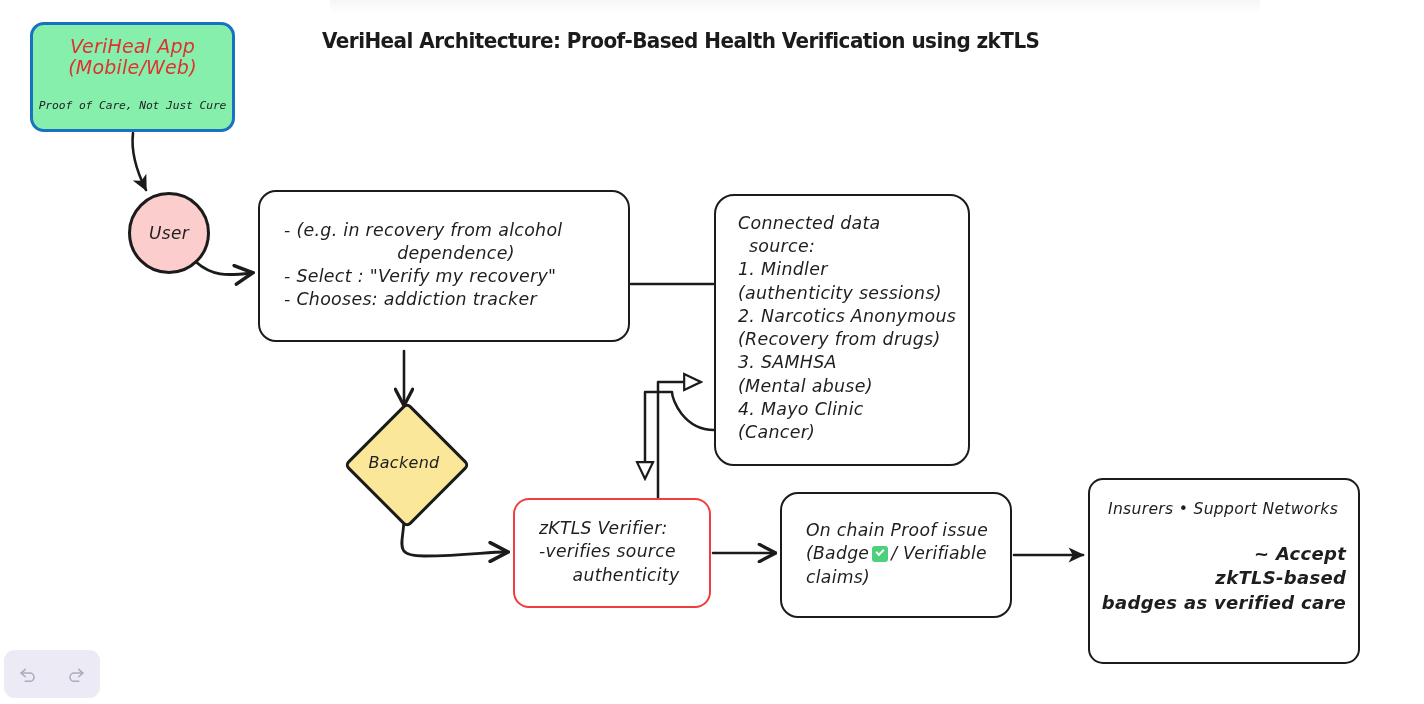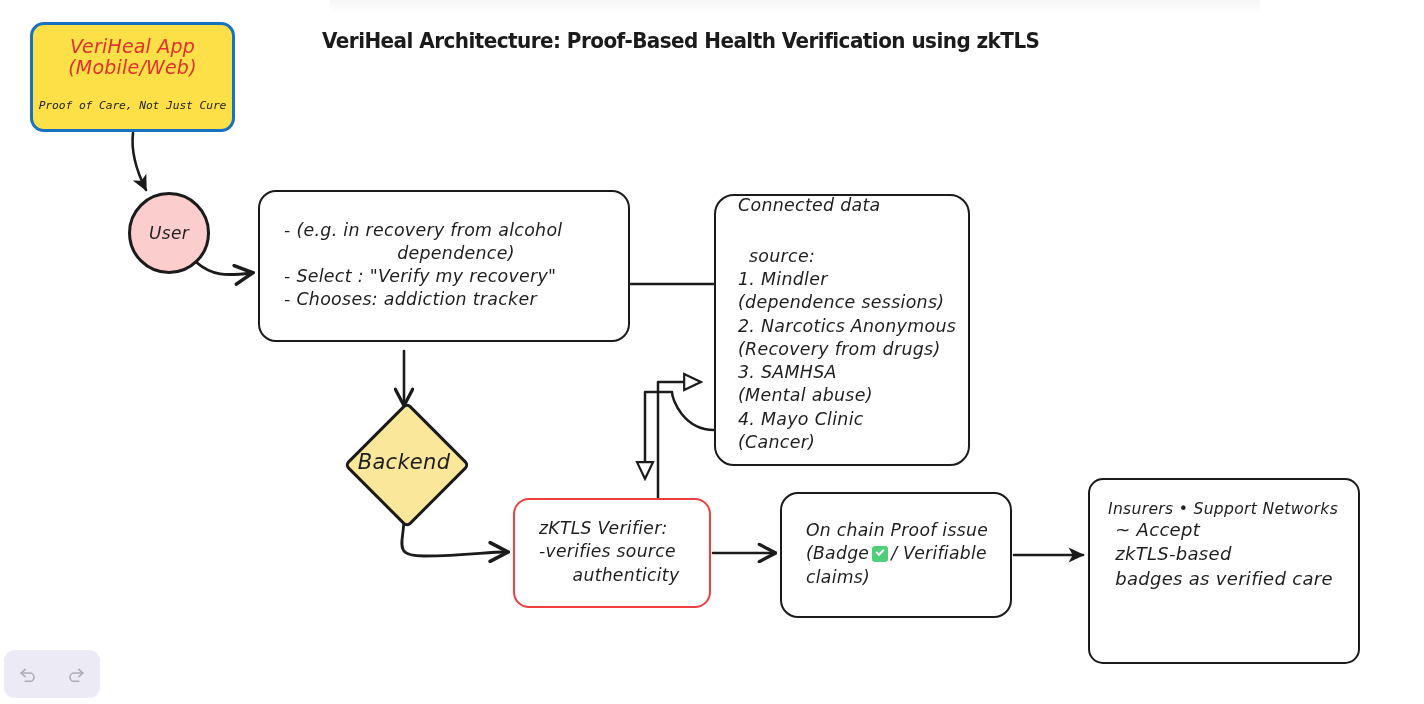--- a/index.html
+++ b/index.html
@@ -76,7 +76,7 @@
     height: 110px;
     border: 3px solid #1971c2;
     border-radius: 14px;
-    background: #fde047;
+    background: #86efac;
     padding: 6px 4px 8px;
     justify-content: flex-start;
   }

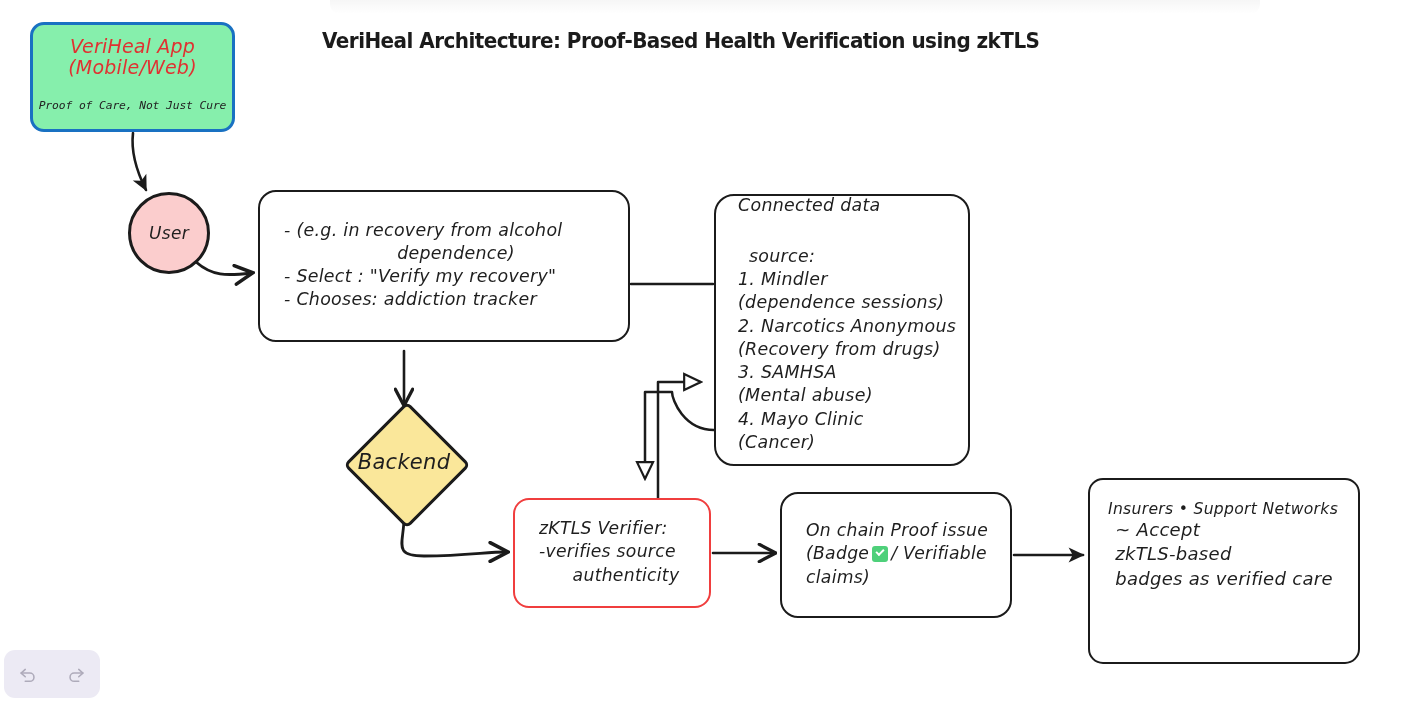--- a/index.html
+++ b/index.html
@@ -146,7 +146,7 @@
     border-radius: 20px;
     background: #fff;
     align-items: flex-start;
-    justify-content: flex-end;
+    justify-content: flex-start;
     padding: 16px 10px 10px 22px;
   }
   #datasource-box .line {

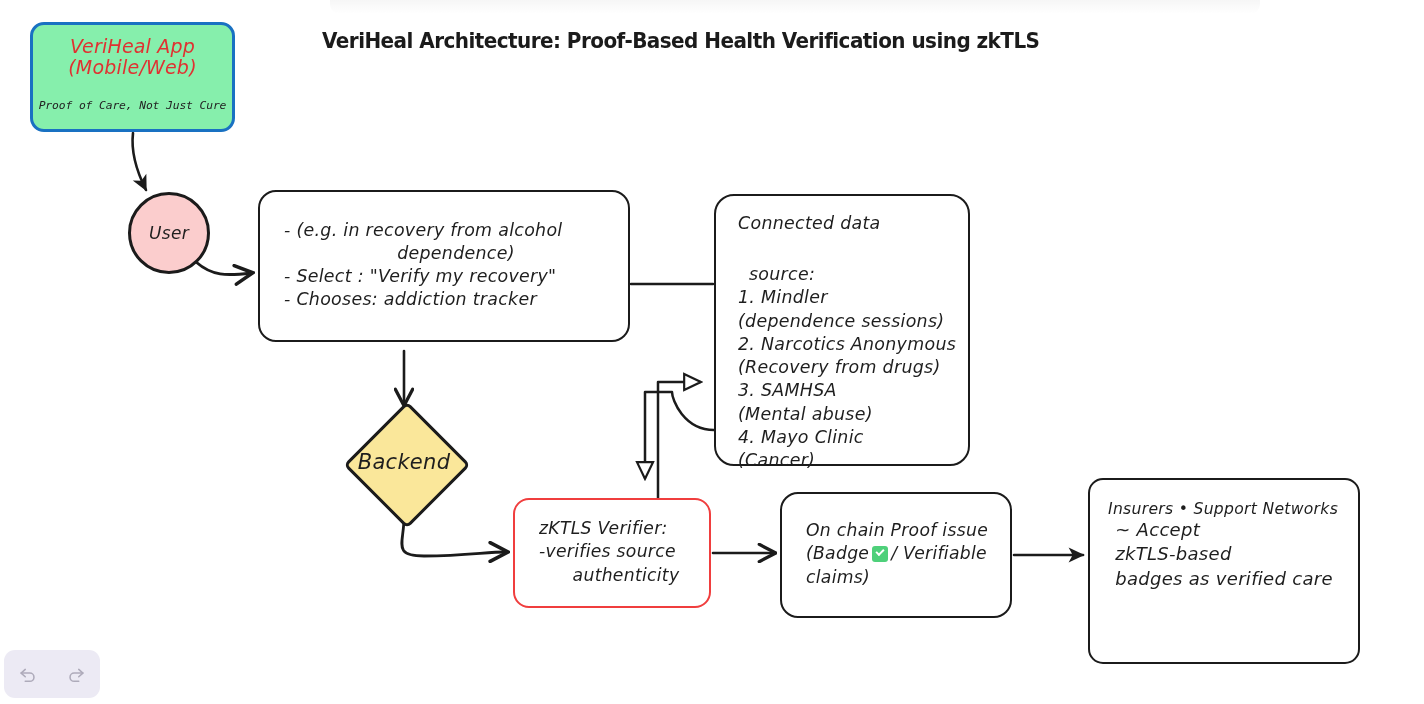--- a/index.html
+++ b/index.html
@@ -157,7 +157,6 @@
   }
   #datasource-box .line.indent {
     padding-left: 11px;
-    margin-top: 28px;
   }
   
   #backend-node {

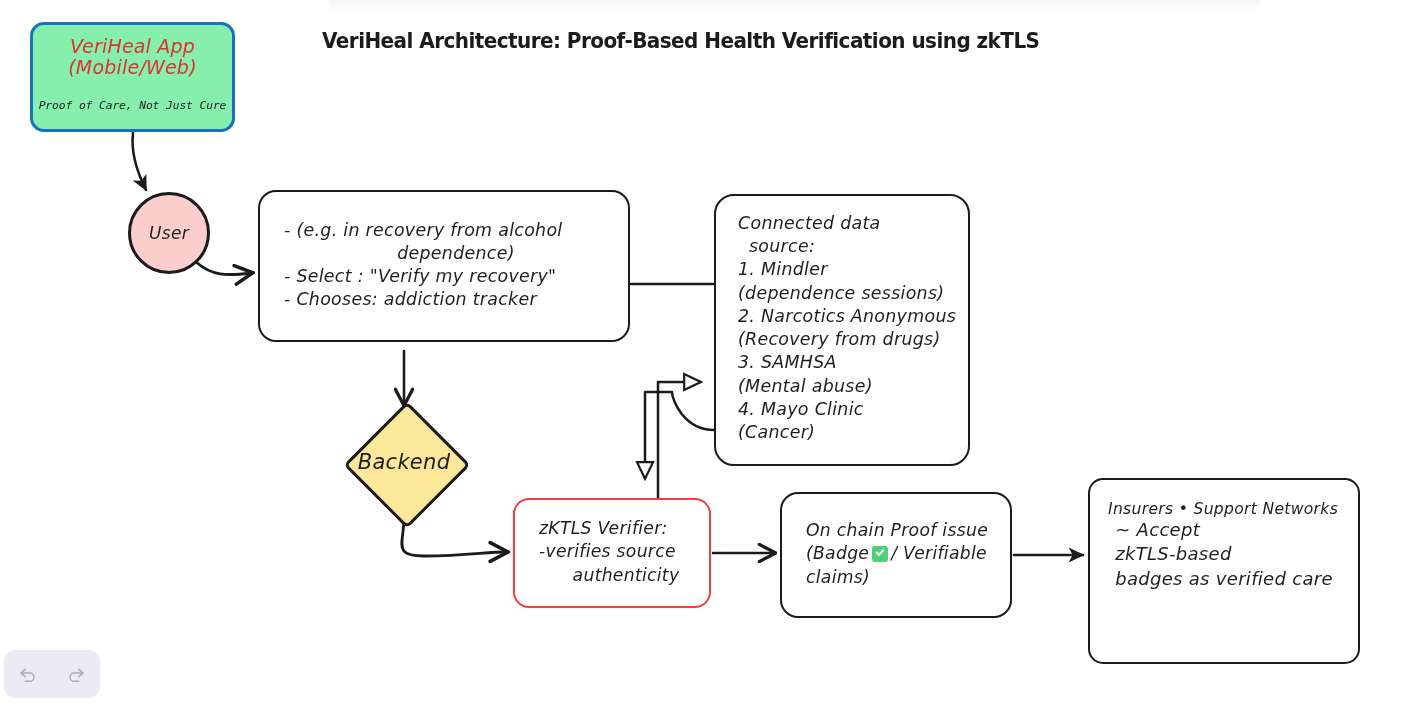--- a/index.html
+++ b/index.html
@@ -379,7 +379,7 @@
     <div class="line">Connected data</div>
     <div class="line indent">source:</div>
     <div class="line">1. Mindler</div>
-    <div class="line">(dependence sessions)</div>
+    <div class="line">(authenticity sessions)</div>
     <div class="line">2. Narcotics Anonymous</div>
     <div class="line">(Recovery from drugs)</div>
     <div class="line">3. SAMHSA</div>

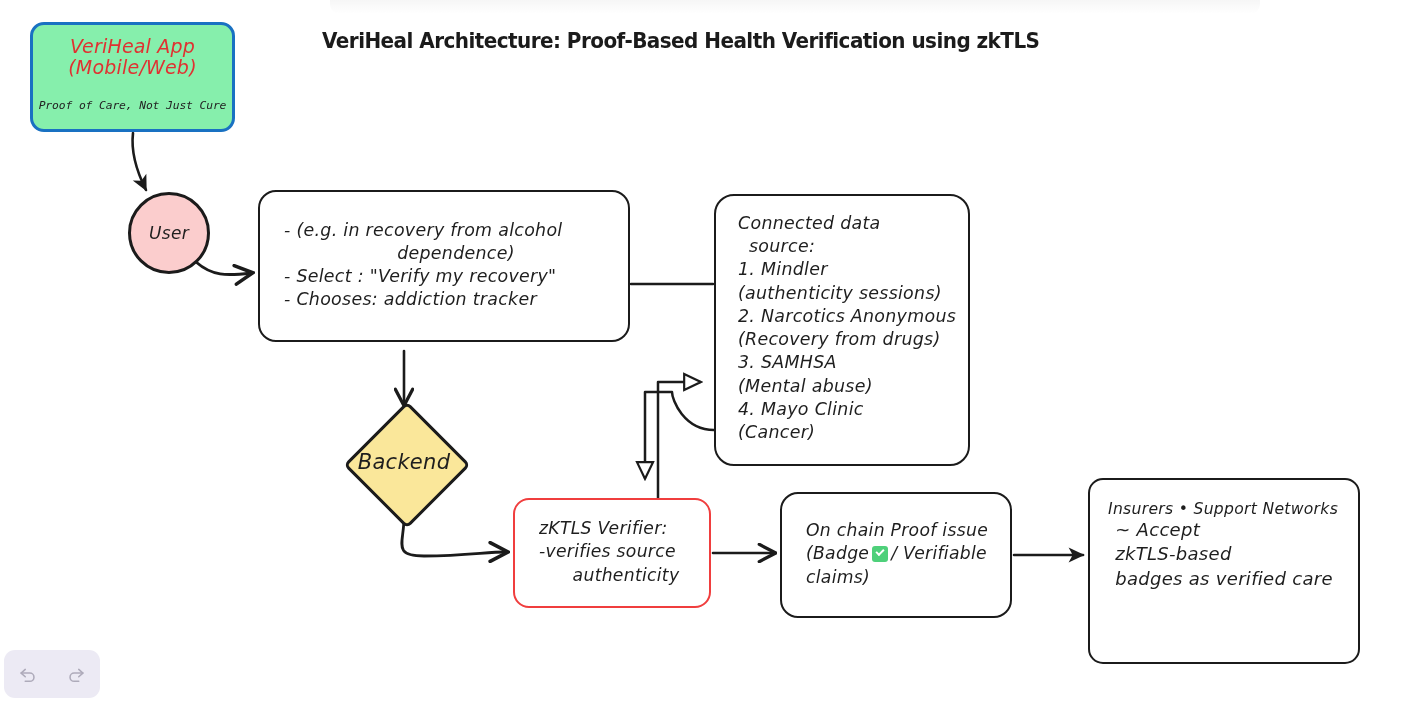--- a/index.html
+++ b/index.html
@@ -179,7 +179,7 @@
   #backend-node .lbl {
     position: relative;
     z-index: 2;
-    font-size: 21px;
+    font-size: 16px;
     font-style: italic;
   }
   

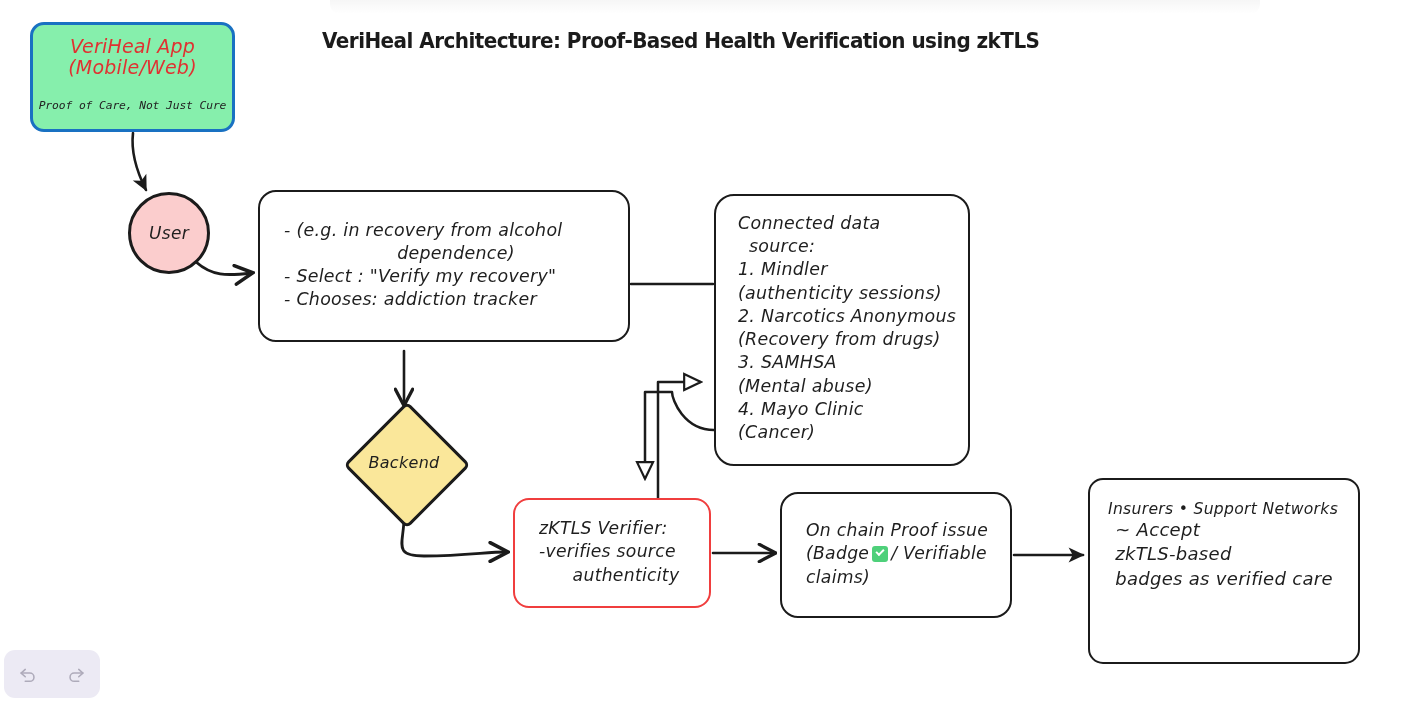--- a/index.html
+++ b/index.html
@@ -266,7 +266,9 @@
     padding-left: 8px;
   }
   #insurers-box .body {
-    text-align: left;
+    margin-top: 24px;
+    text-align: right;
+    font-weight: bold;
   }
   #insurers-box .body .line {
     font-size: 18px;

